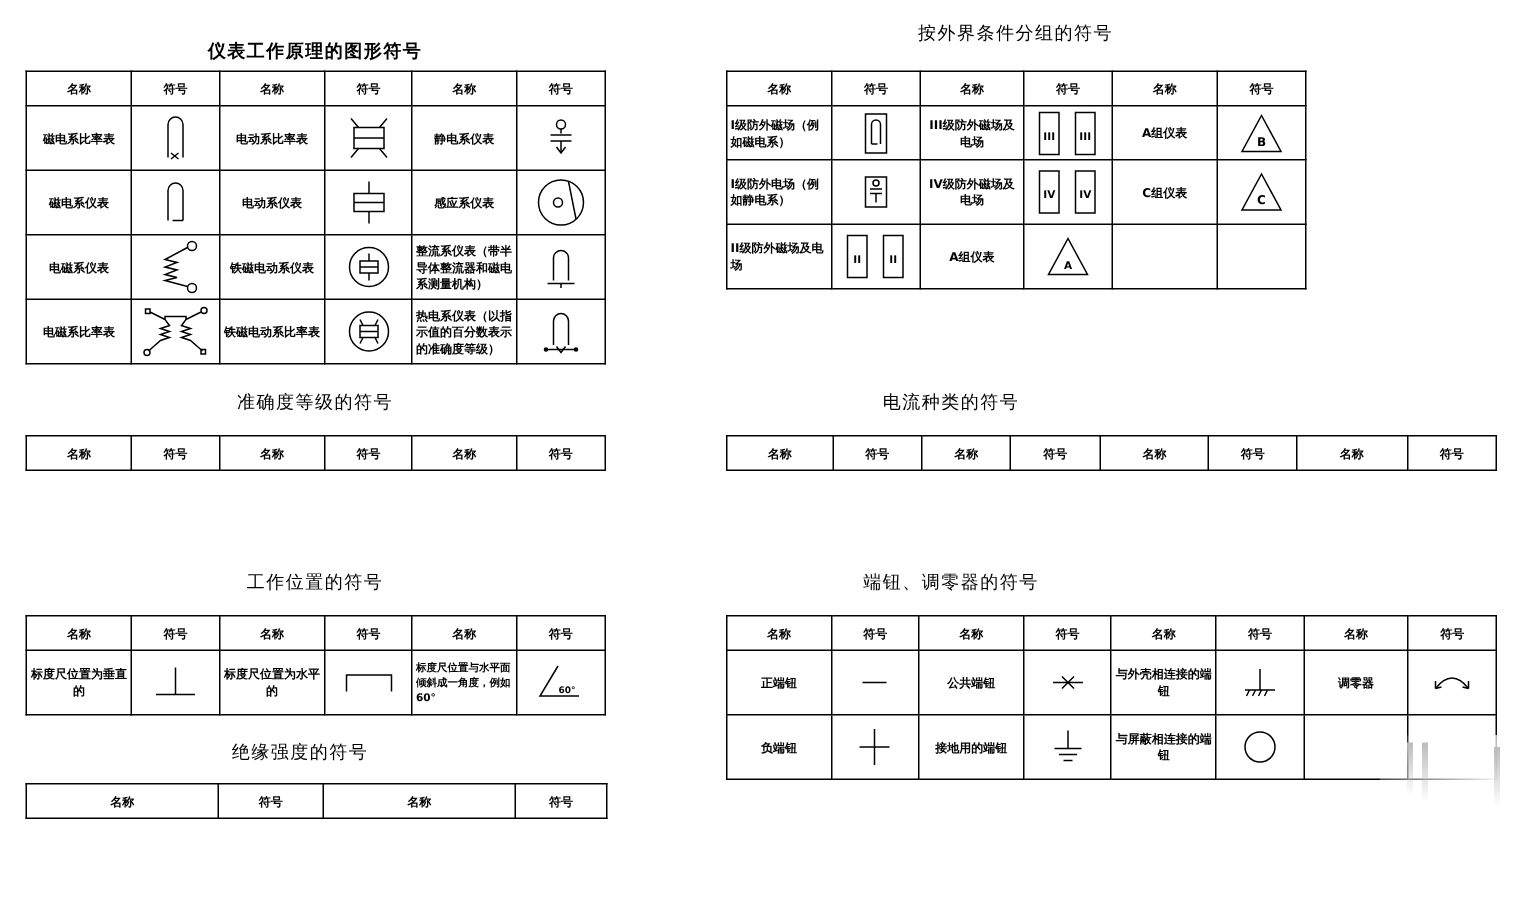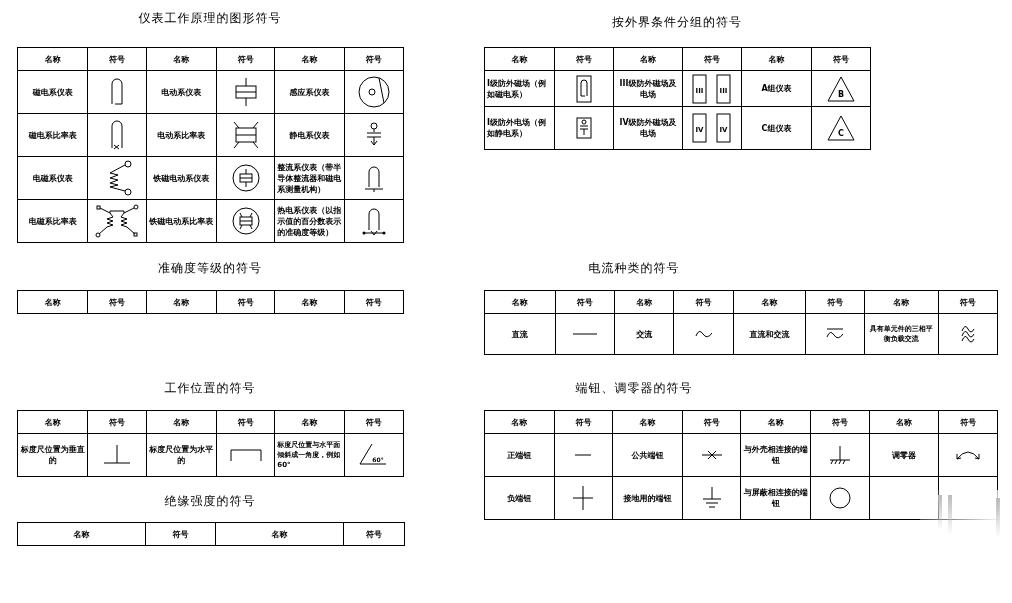--- a/index.html
+++ b/index.html
@@ -19,7 +19,7 @@
 </head>
 <body>
 
-<div class="title" style="left:17px;width:386px;top:10px;">仪表工作原理的图形符号</div>
+<div class="title" style="left:17px;width:386px;top:26px;font-weight:bold;">仪表工作原理的图形符号</div>
 <table class="sym" style="left:17px;top:47px;width:387px;">
   <colgroup>
       <col style="width:70px">

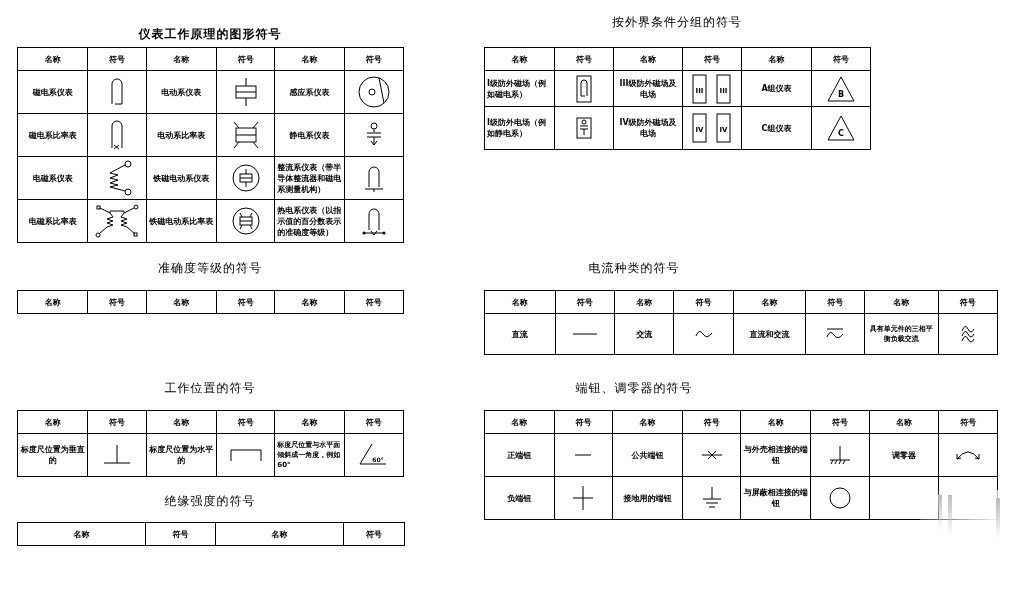--- a/index.html
+++ b/index.html
@@ -39,31 +39,6 @@
     <th>符号</th>
   </tr>
   <tr style="height:43px">
-    <td>磁电系仪表</td>
-    <td>
-          <svg width="20" height="32">
-            <path d="M5 28 V8 a5 5 0 0 1 10 0 V28" fill="none" stroke="#000"></path>
-            <line x1="8" y1="28" x2="15" y2="28" stroke="#000"></line>
-          </svg>
-        </td>
-    <td>电动系仪表</td>
-    <td>
-          <svg width="28" height="32">
-            <line x1="14" y1="2" x2="14" y2="30" stroke="#000"></line>
-            <rect x="4" y="10" width="20" height="12" fill="#fff" stroke="#000"></rect>
-            <line x1="4" y1="16" x2="24" y2="16" stroke="#000"></line>
-          </svg>
-        </td>
-    <td>感应系仪表</td>
-    <td>
-          <svg width="34" height="34">
-            <circle cx="17" cy="17" r="15" fill="none" stroke="#000"></circle>
-            <circle cx="15" cy="17" r="3" fill="none" stroke="#000"></circle>
-            <line x1="22" y1="3" x2="27" y2="28" stroke="#000"></line>
-          </svg>
-        </td>
-  </tr>
-  <tr style="height:43px">
     <td>磁电系比率表</td>
     <td>
           <svg width="20" height="34">
@@ -92,6 +67,31 @@
         </td>
   </tr>
   <tr style="height:43px">
+    <td>磁电系仪表</td>
+    <td>
+          <svg width="20" height="32">
+            <path d="M5 28 V8 a5 5 0 0 1 10 0 V28" fill="none" stroke="#000"></path>
+            <line x1="8" y1="28" x2="15" y2="28" stroke="#000"></line>
+          </svg>
+        </td>
+    <td>电动系仪表</td>
+    <td>
+          <svg width="28" height="32">
+            <line x1="14" y1="2" x2="14" y2="30" stroke="#000"></line>
+            <rect x="4" y="10" width="20" height="12" fill="#fff" stroke="#000"></rect>
+            <line x1="4" y1="16" x2="24" y2="16" stroke="#000"></line>
+          </svg>
+        </td>
+    <td>感应系仪表</td>
+    <td>
+          <svg width="34" height="34">
+            <circle cx="17" cy="17" r="15" fill="none" stroke="#000"></circle>
+            <circle cx="15" cy="17" r="3" fill="none" stroke="#000"></circle>
+            <line x1="22" y1="3" x2="27" y2="28" stroke="#000"></line>
+          </svg>
+        </td>
+  </tr>
+  <tr style="height:43px">
     <td>电磁系仪表</td>
     <td>
           <svg width="30" height="38">

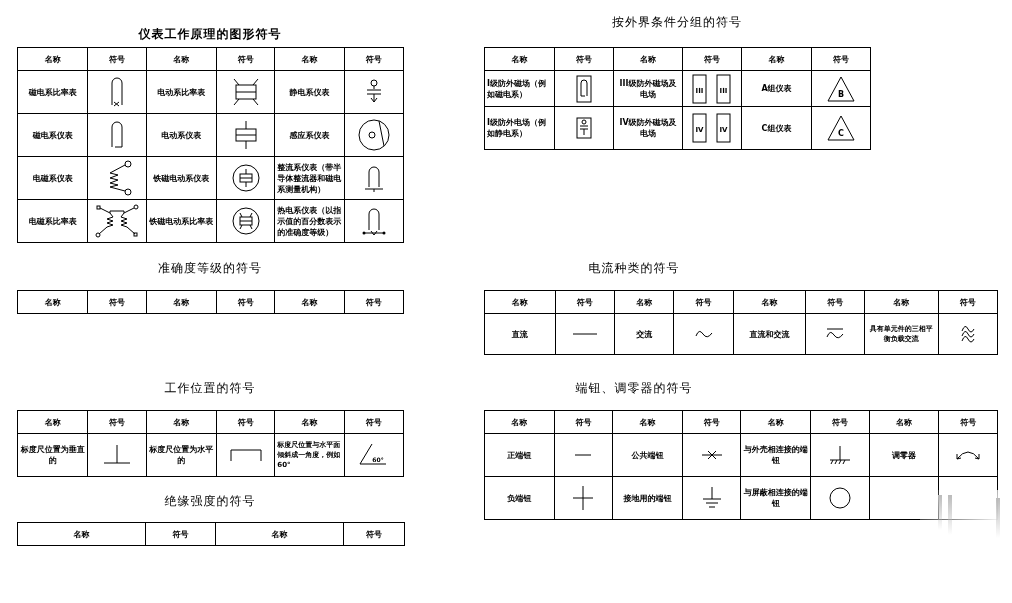--- a/index.html
+++ b/index.html
@@ -225,6 +225,26 @@
           </svg>
         </td>
   </tr>
+  <tr style="height:43px">
+    <td class="left">II级防外磁场及电场</td>
+    <td>
+          <svg width="44" height="32">
+            <rect x="3" y="2" width="13" height="28" fill="none" stroke="#000"></rect>
+            <rect x="27" y="2" width="13" height="28" fill="none" stroke="#000"></rect>
+            <text x="9.5" y="20" font-size="7" font-weight="bold" text-anchor="middle" font-family="DejaVu Sans, sans-serif">II</text>
+            <text x="33.5" y="20" font-size="7" font-weight="bold" text-anchor="middle" font-family="DejaVu Sans, sans-serif">II</text>
+          </svg>
+        </td>
+    <td>A组仪表</td>
+    <td>
+          <svg width="30" height="28">
+            <polygon points="15,2 28,26 2,26" fill="none" stroke="#000"></polygon>
+            <text x="15" y="22" font-size="7" font-weight="bold" text-anchor="middle" font-family="DejaVu Sans, sans-serif">A</text>
+          </svg>
+        </td>
+    <td></td>
+    <td></td>
+  </tr>
 </tbody>
   </table>
 

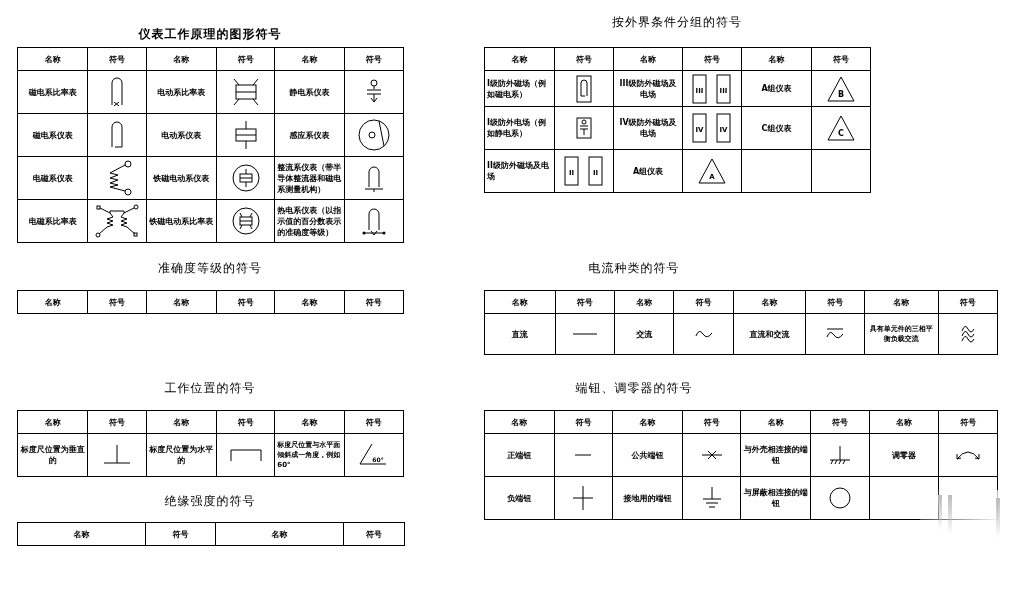--- a/index.html
+++ b/index.html
@@ -293,33 +293,6 @@
     <th>名称</th>
     <th>符号</th>
   </tr>
-  <tr style="height:41px">
-    <td>直流</td>
-    <td>
-          <svg width="26" height="6">
-            <line x1="1" y1="3" x2="25" y2="3" stroke="#000"></line>
-          </svg>
-        </td>
-    <td>交流</td>
-    <td>
-          <svg width="18" height="12">
-            <path d="M1 8 Q4 0 8 6 T17 5" fill="none" stroke="#000"></path>
-          </svg>
-        </td>
-    <td>直流和交流</td>
-    <td>
-          <svg width="18" height="14">
-            <line x1="1" y1="2" x2="17" y2="2" stroke="#000"></line>
-            <path d="M1 10 Q4 2 8 8 T17 7" fill="none" stroke="#000"></path>
-          </svg>
-        </td>
-    <td style="font-size:7px;line-height:10px">具有单元件的三相平衡负载交流</td>
-    <td>
-          <svg width="16" height="22">
-            <path d="M2 8 Q5 0 8 6 T14 6 M2 13 Q5 5 8 11 T14 11 M2 18 Q5 10 8 16 T14 16" fill="none" stroke="#000"></path>
-          </svg>
-        </td>
-  </tr>
 </tbody>
   </table>
 

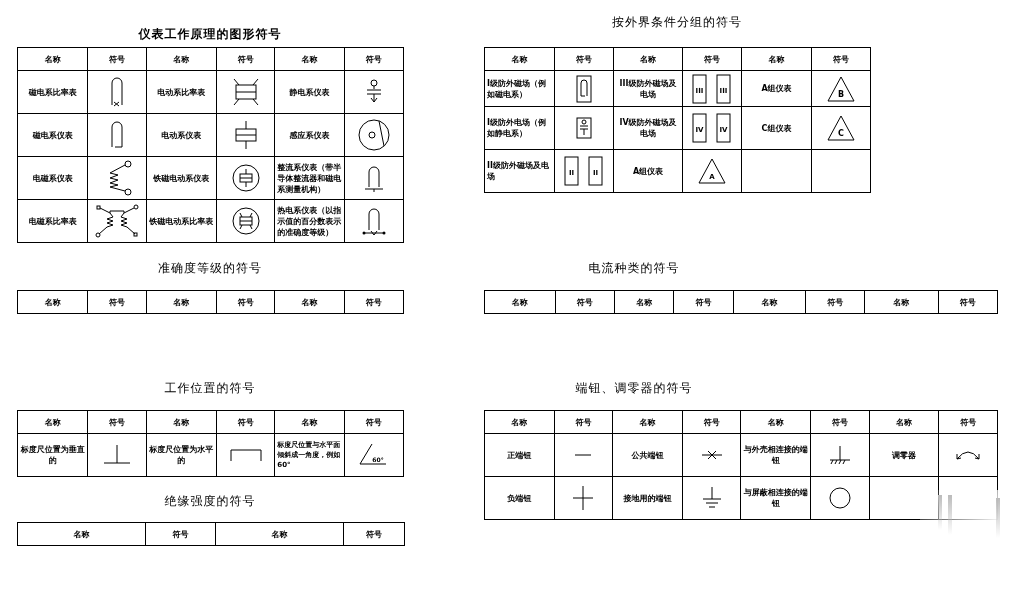--- a/index.html
+++ b/index.html
@@ -340,7 +340,7 @@
 </tbody>
   </table>
 
-<div class="title" style="left:17px;width:386px;top:493px;">绝缘强度的符号</div>
+<div class="title" style="left:7px;width:386px;top:493px;">绝缘强度的符号</div>
 <table class="sym" style="left:17px;top:522px;width:387px;">
   <colgroup>
       <col style="width:128px">

